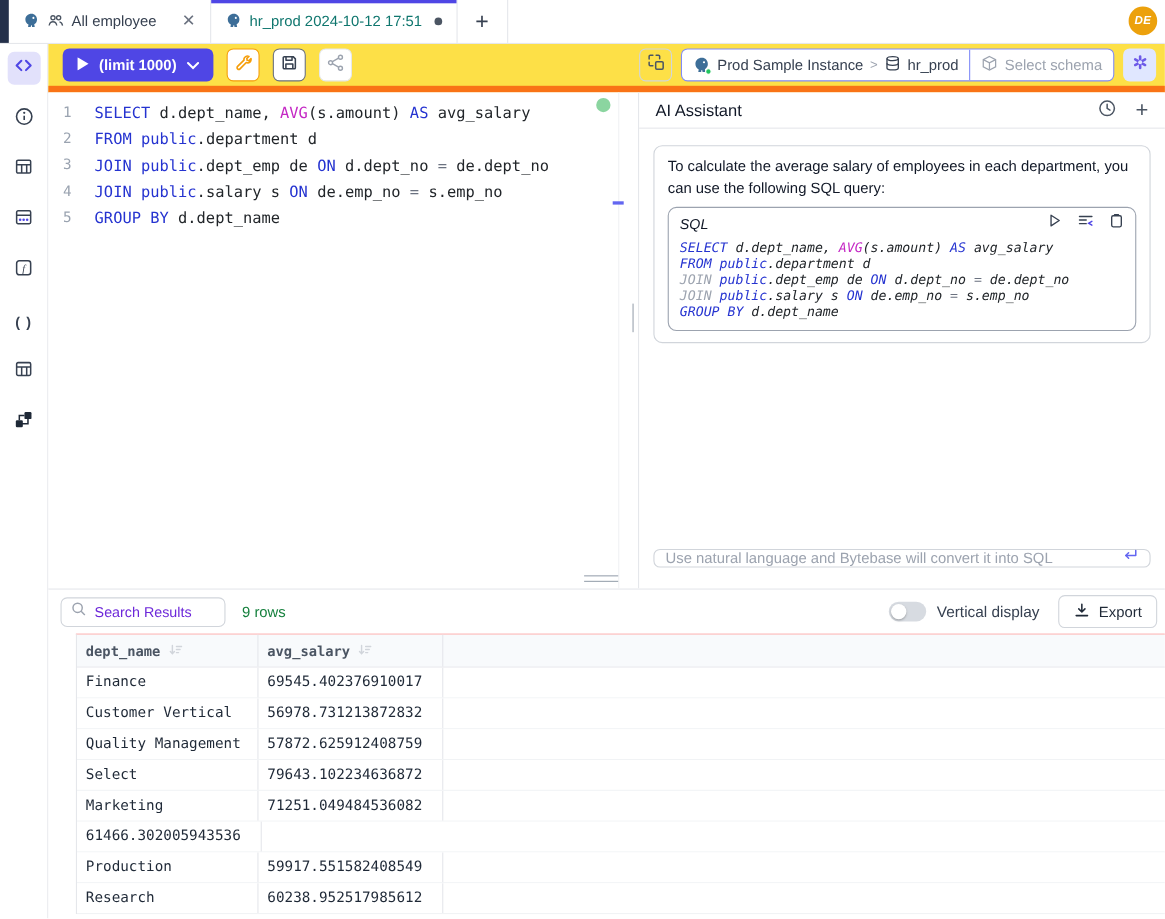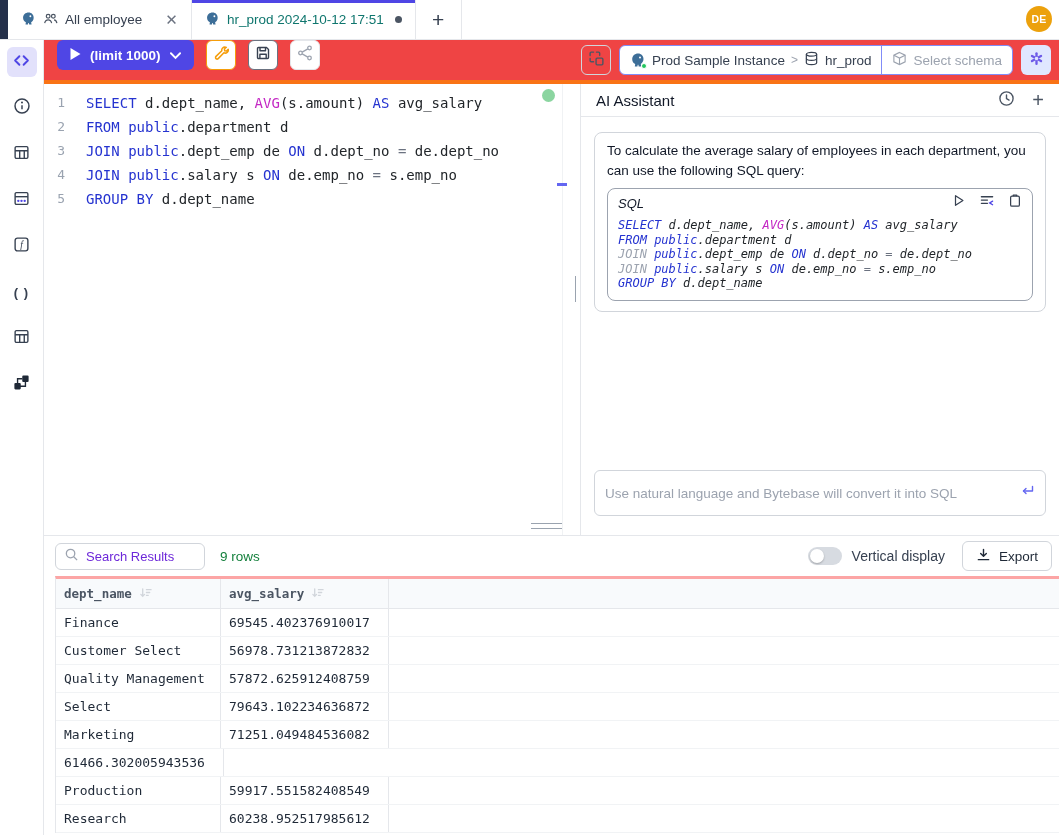--- a/index.html
+++ b/index.html
@@ -21,7 +21,7 @@
             font-size:21px; color:#374151; border-right:1px solid #e5e7eb; }
   .avatar { position:absolute; top:6px; right:7px; width:26px; height:26px; border-radius:50%;
             background:#eca10c; color:#fff; font-size:10.5px; font-weight:bold;
-            display:flex; align-items:center; justify-content:center; letter-spacing:.3px; }
+            display:flex; align-items:center; justify-content:center; letter-spacing:.3px;font-style:italic; }
 
   
   .sidebar { position:absolute; top:40px; left:0; bottom:0; width:44px;

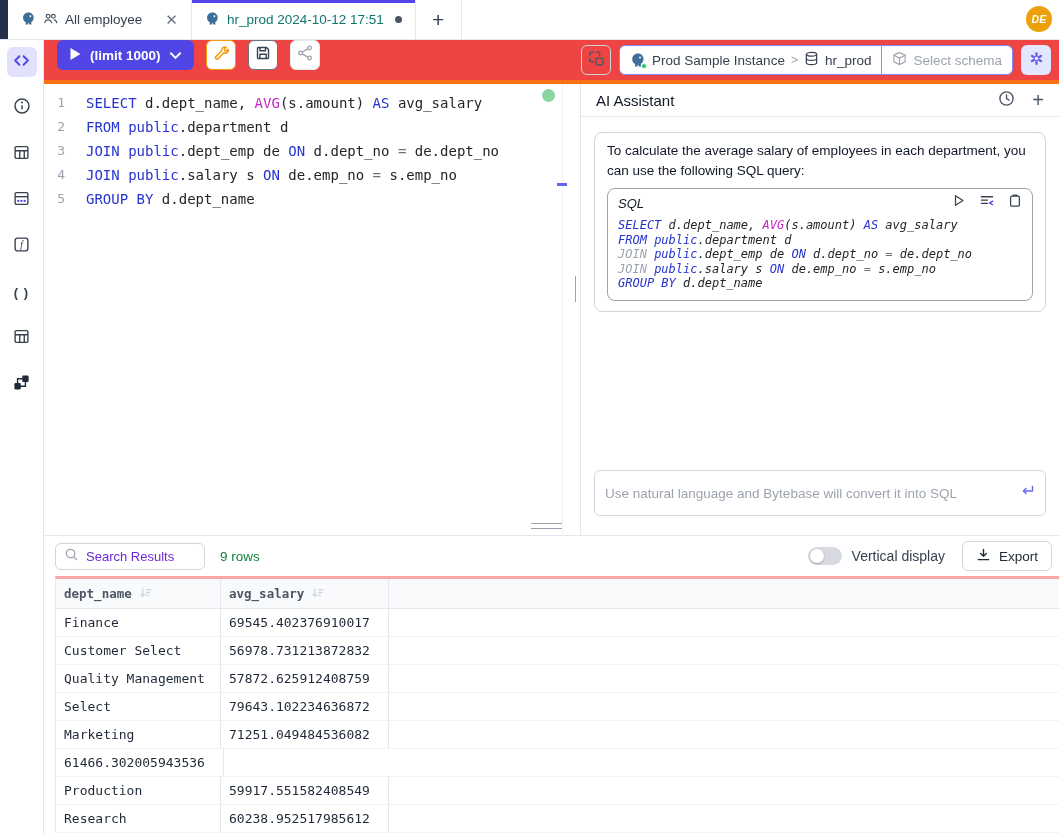--- a/index.html
+++ b/index.html
@@ -33,8 +33,8 @@
 
   
   .toolbar { position:absolute; top:40px; left:44px; right:0; height:44px;
-             border-bottom:4px solid #f97316; display:flex; 
-             padding:0 8px 0 13px; background:#ef4444; }
+             border-bottom:6px solid #f97316; display:flex; align-items:center;
+             padding:0 8px 0 13px; background:#fde047; }
   .run-btn { height:30px; background:#4f46e5; border-radius:6px; color:#fff; display:flex;
              align-items:center; gap:9px; padding:0 13px; font-size:13.5px; font-weight:bold; }
   .sq-btn { width:30px; height:30px; border-radius:6px; display:flex; align-items:center;

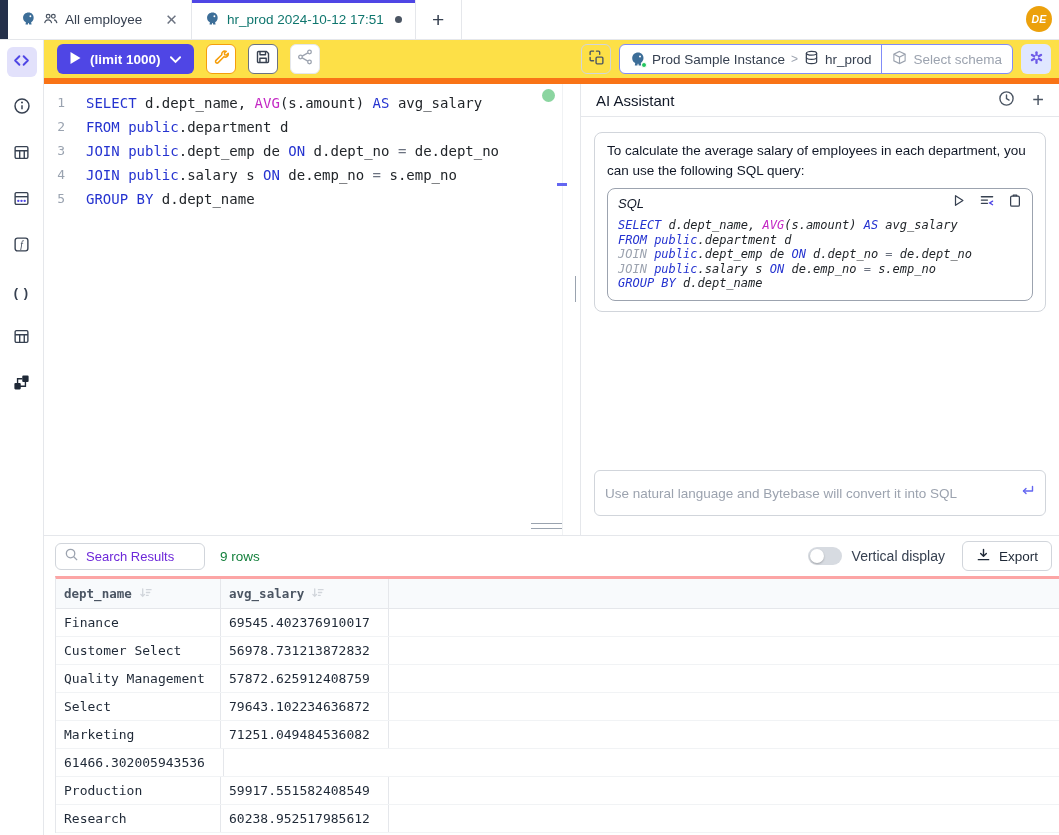--- a/index.html
+++ b/index.html
@@ -92,7 +92,7 @@
   .ai-code { padding:2px 10px 9px; font-family:"DejaVu Sans Mono", monospace;
              font-size:12px; line-height:14.5px; }
   .ai-code .code-line2 { white-space:pre; }
-  .ai-input { position:absolute; left:13px; right:13px; bottom:19px; height:46px;
+  .ai-input { position:absolute; left:13px; right:13px; bottom:19px; height:17px;
               border:1px solid #d1d5db; border-radius:6px; display:flex; align-items:center;
               padding:0 10px; background:#fff;gap:47px; }
   .ai-input .ph { color:#9ca3af; font-size:13.5px; flex:1; }

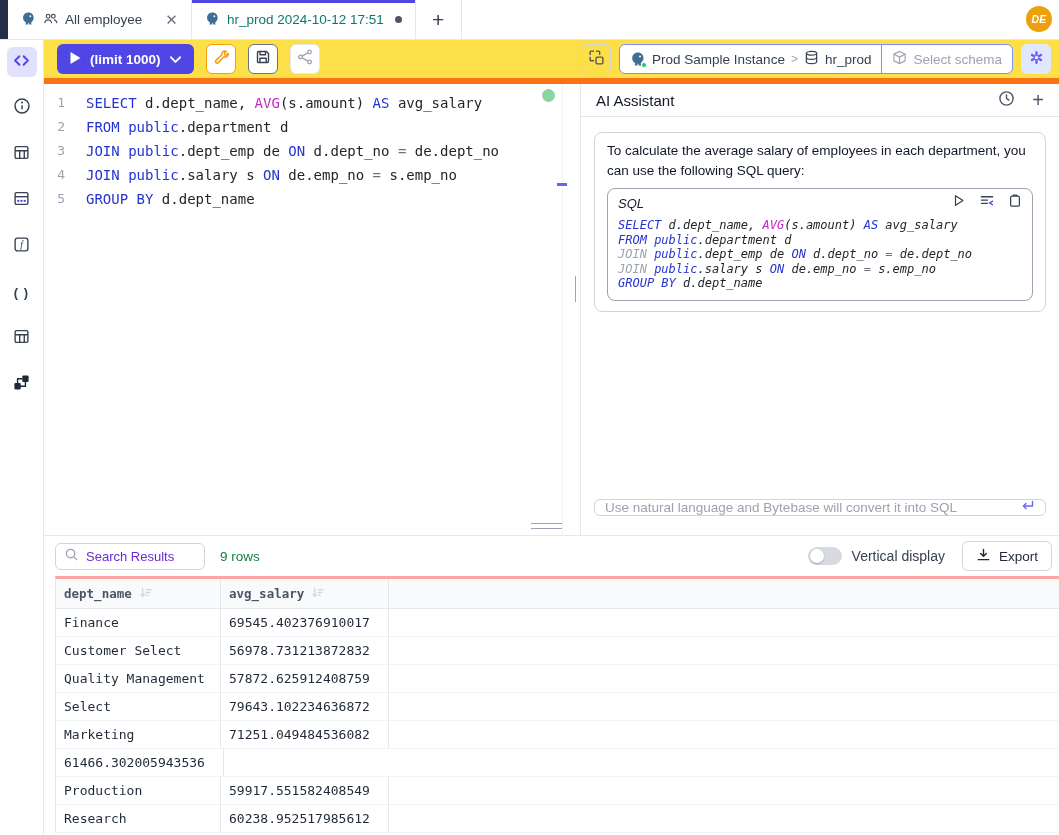--- a/index.html
+++ b/index.html
@@ -113,7 +113,7 @@
   .export-btn { height:30px; border:1px solid #d1d5db; border-radius:6px; display:flex;
                 align-items:center; gap:8px; padding:0 13px; font-size:13.5px; color:#1f2937;
                 margin-left:7px; background:#fff; }
-  .rtable { margin-left:11px; border-top:3px solid #fca5a5; border-left:1px solid #e5e7eb; }
+  .rtable { margin-left:25px; border-top:1px solid #fca5a5; border-left:1px solid #e5e7eb; }
   .thead { display:flex; height:30px; background:#f8fafc; border-bottom:1px solid #e5e7eb; }
   .th { display:flex; align-items:center; gap:7px; padding-left:8px;
         font-family:"DejaVu Sans Mono", monospace; font-size:12.5px; font-weight:bold;

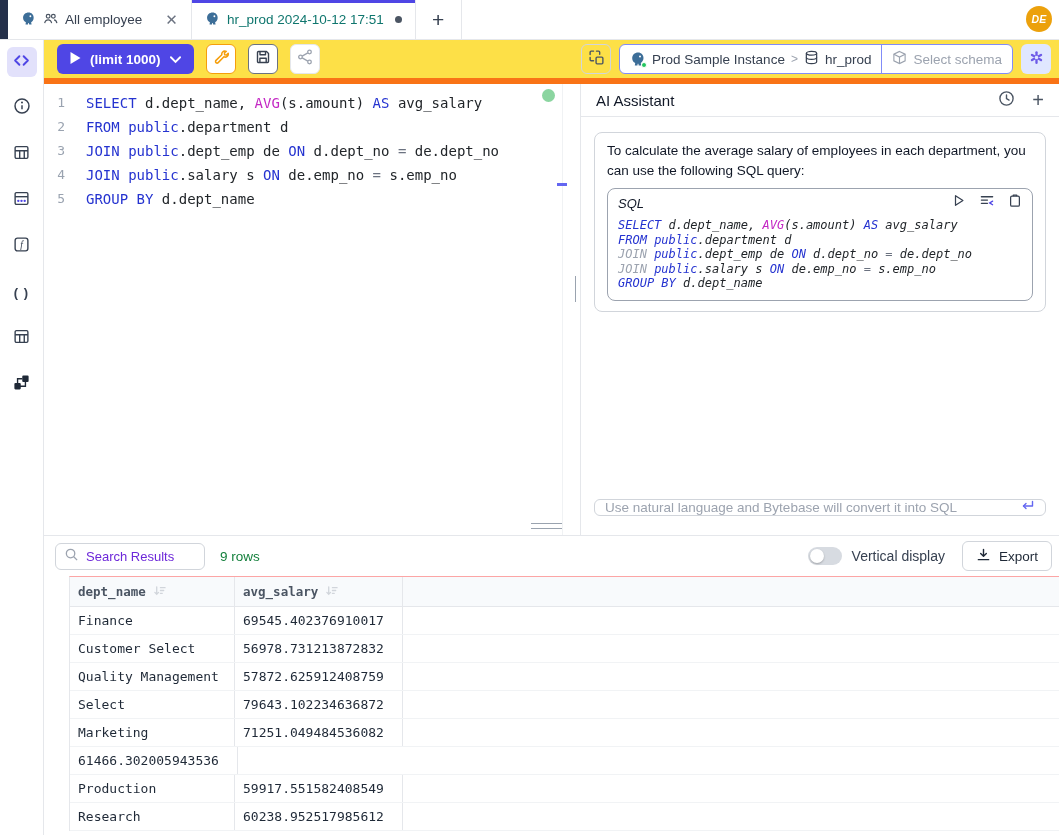--- a/index.html
+++ b/index.html
@@ -478,7 +478,7 @@
             <div class="td fill"></div>
           </div>
           <div class="tr">
-            <div class="td c1">Customer Select</div>
+            <div class="td c1">Customer Vertical</div>
             <div class="td c2">56978.731213872832</div>
             <div class="td fill"></div>
           </div>

